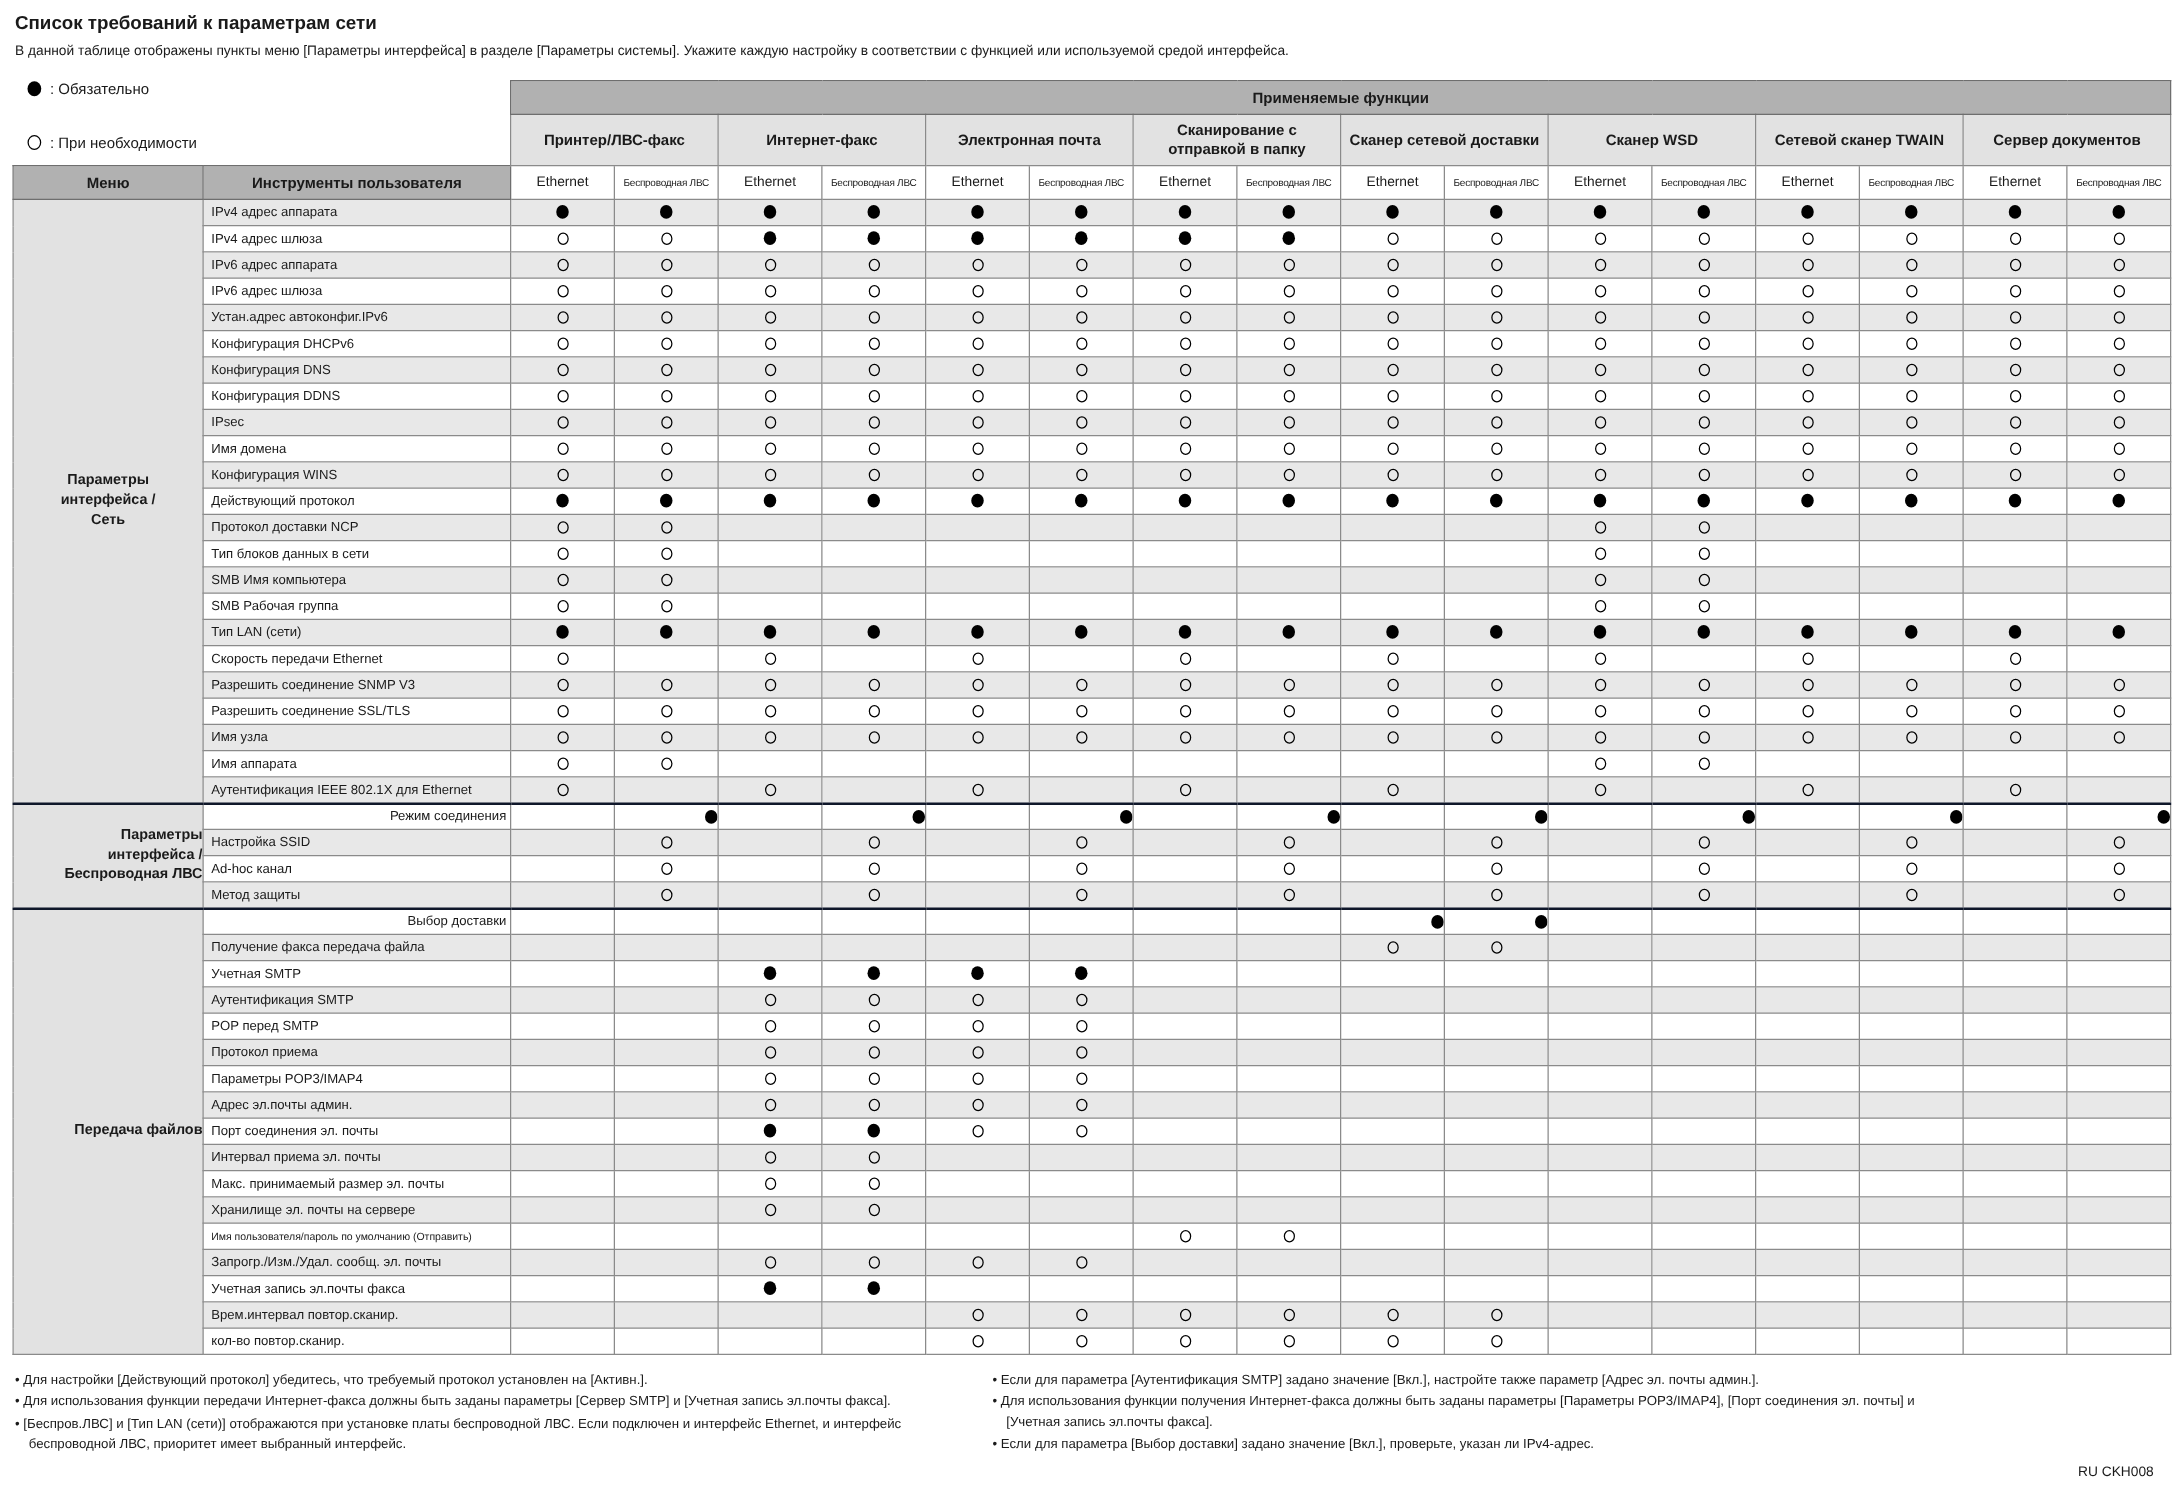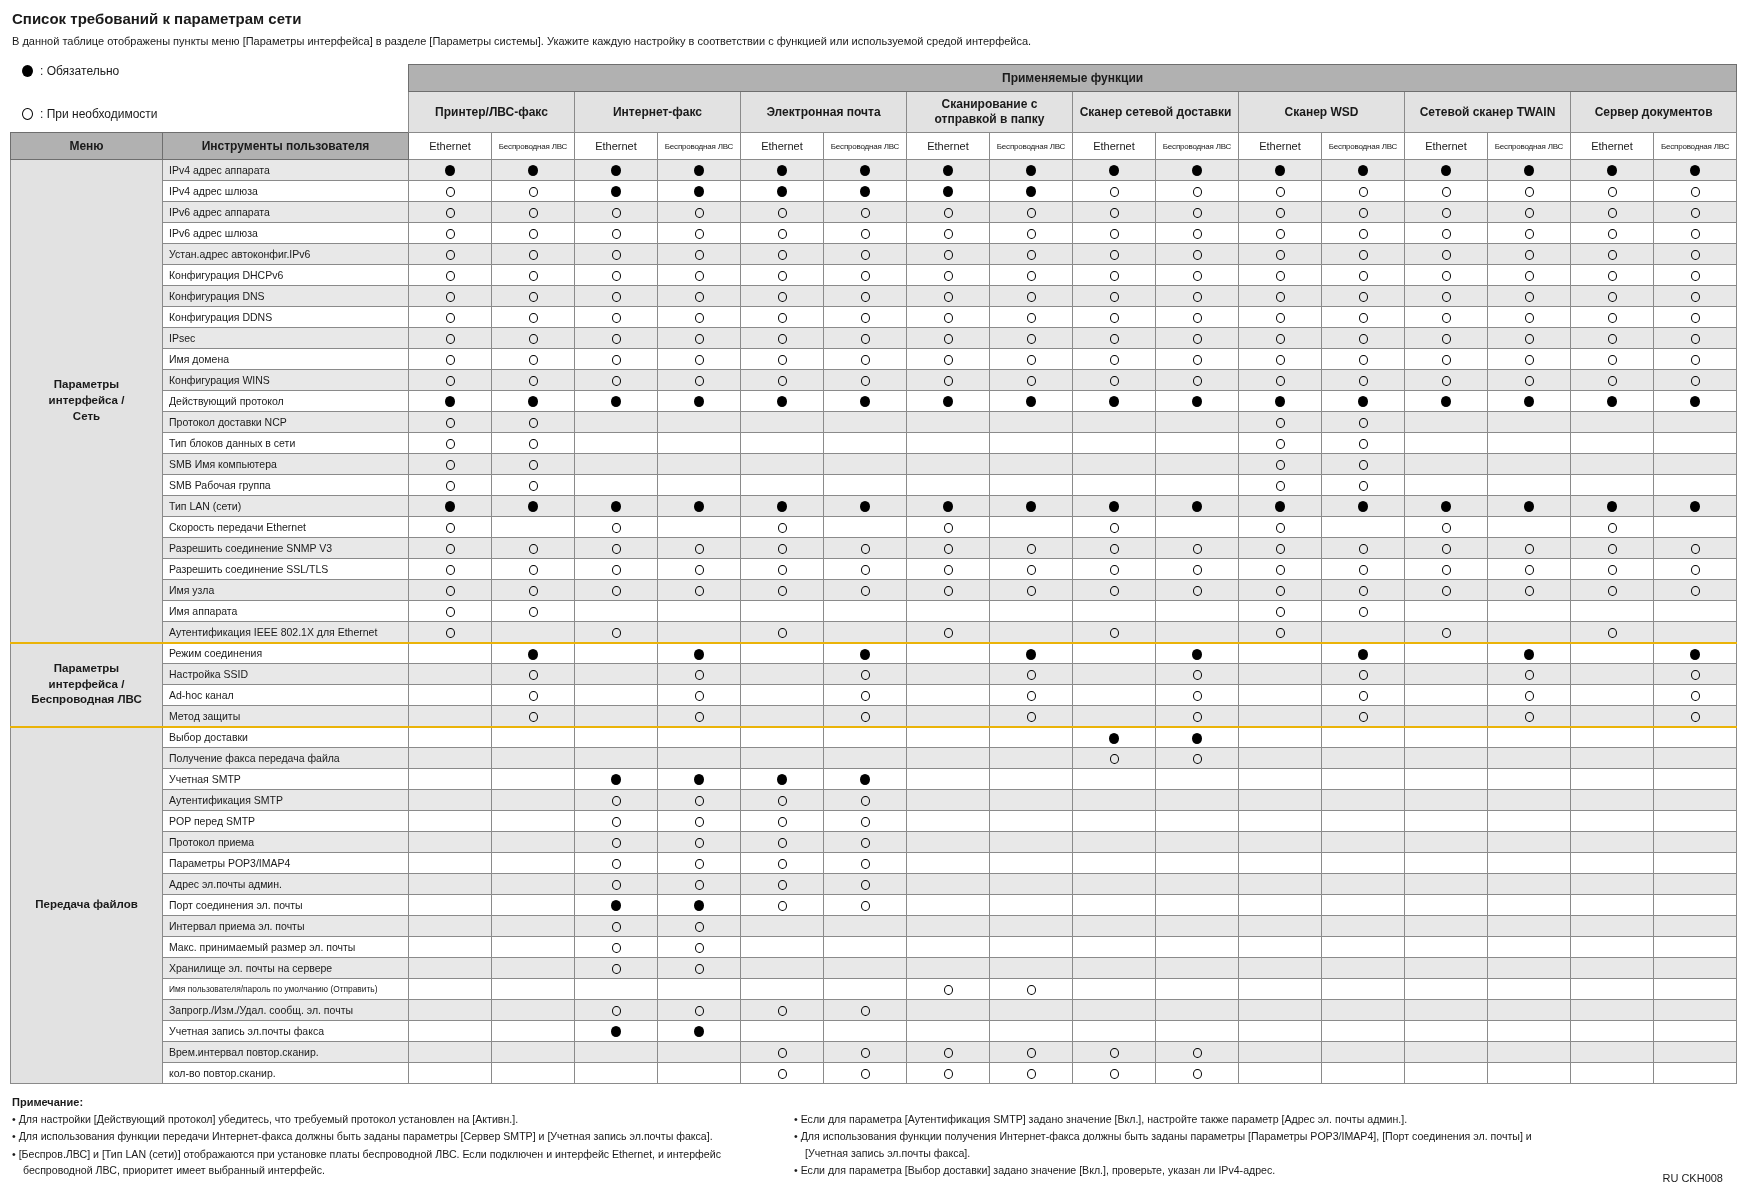--- a/index.html
+++ b/index.html
@@ -27,7 +27,7 @@
   td.label-cell{font-size:10.5px;padding:0 3px 0 6px;white-space:nowrap;background:#fff;}
   td.label-cell.tight{font-size:8.4px;}
   td.dot-cell{text-align:center;vertical-align:middle;background:#fff;}
-  tr.group-start td{border-top:2px solid #eab308;}
+  tr.group-start td{border-top:2px solid #0f172a;text-align:right;}
   .dotF,.dotO{display:inline-block;width:10px;height:11px;border-radius:50%;vertical-align:middle;}
   .dotF{background:#000;}
   .dotO{border:1.4px solid #000;width:9px;height:10px;background:transparent;box-sizing:border-box;}

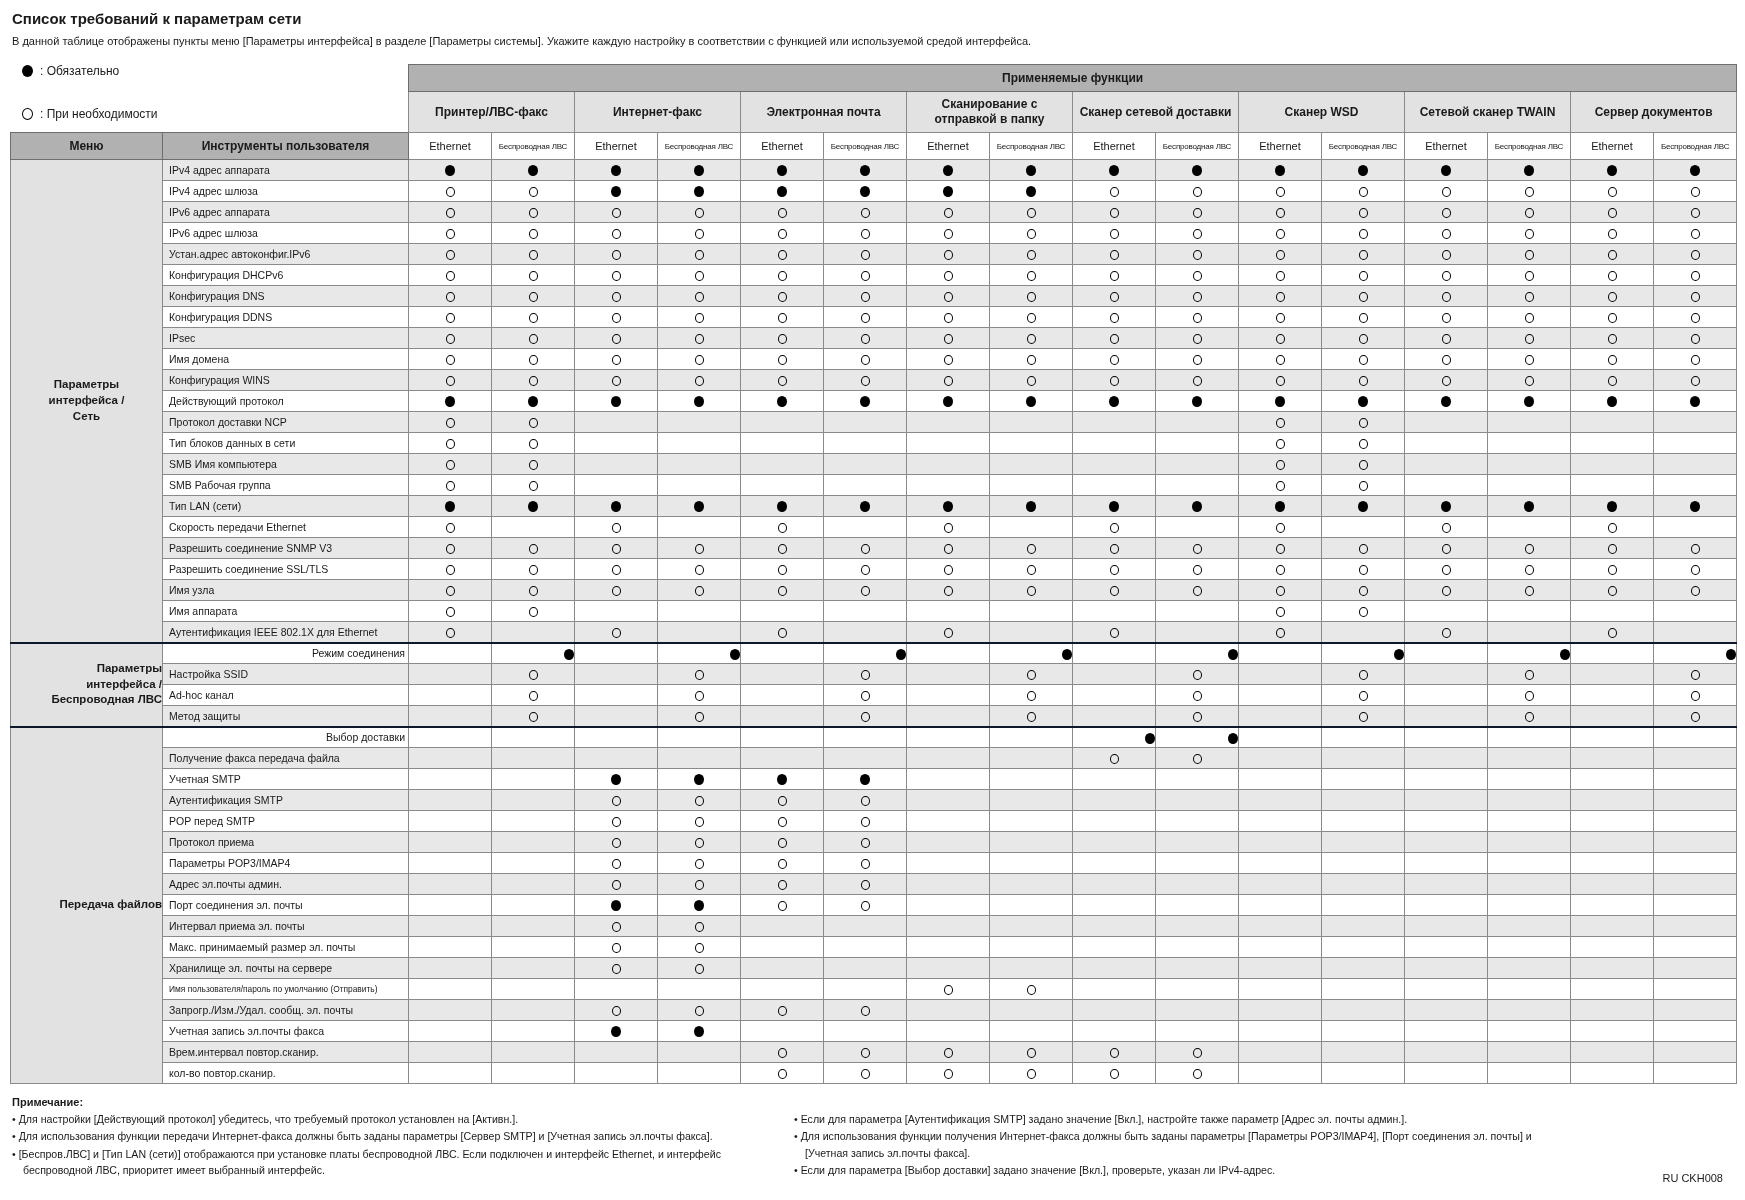--- a/index.html
+++ b/index.html
@@ -963,7 +963,6 @@
   </table>
 
   <div class="notes">
-    <div class="notes-heading">Примечание:</div>
     <div class="notes-cols">
       <div class="notes-col" id="notes-left">
           <div class="note">• Для настройки [Действующий протокол] убедитесь, что требуемый протокол установлен на [Активн.].</div>

